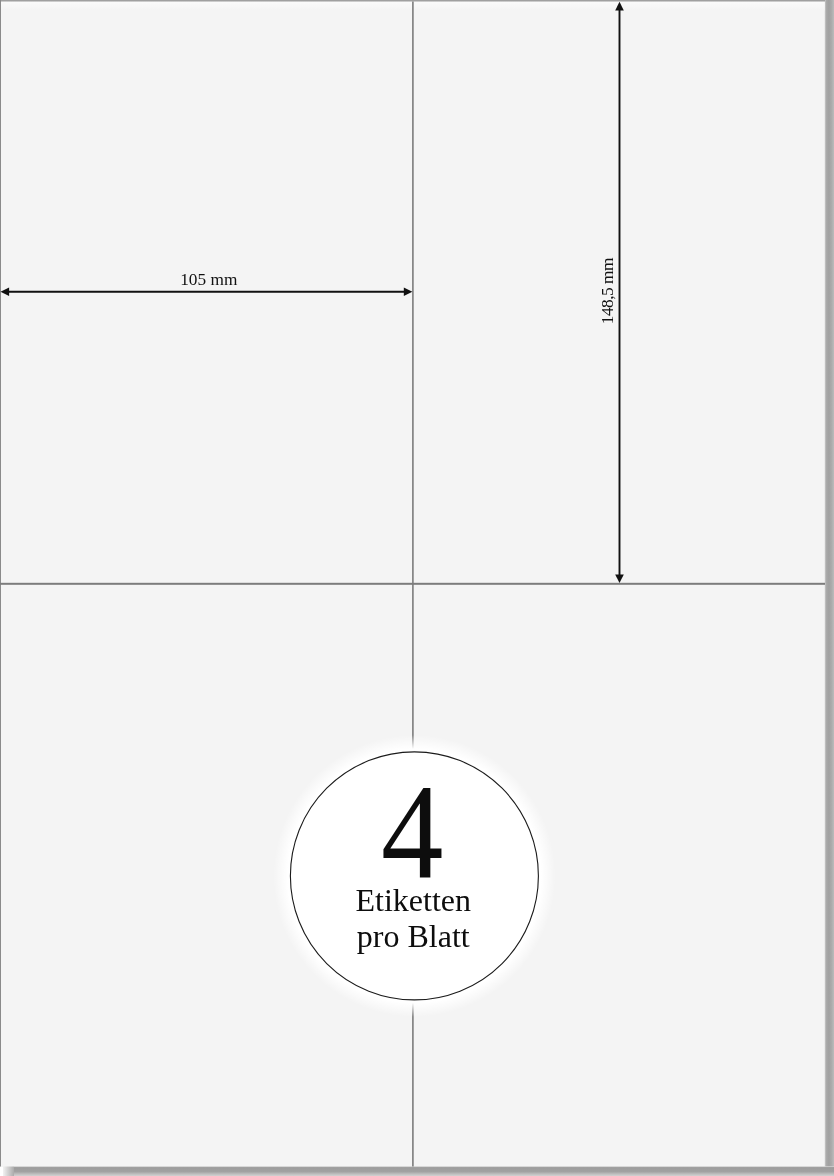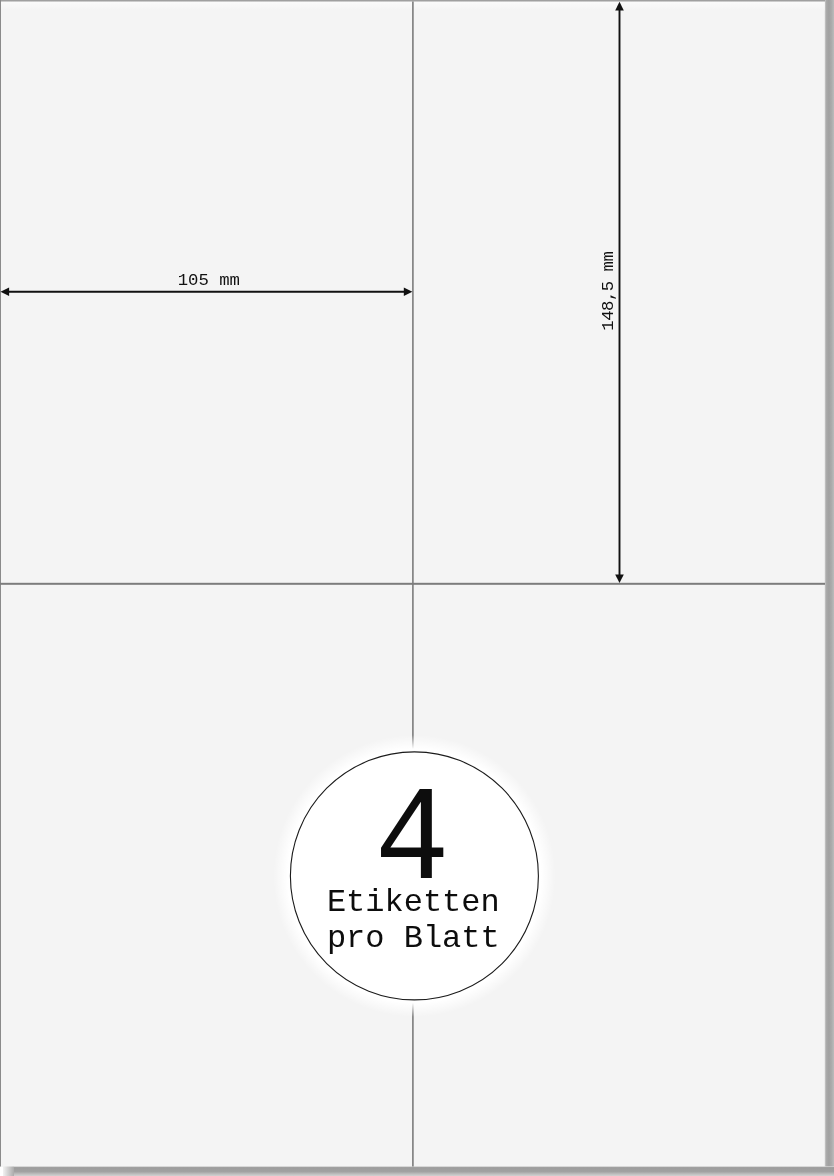--- a/index.html
+++ b/index.html
@@ -3,7 +3,7 @@
 <meta charset="utf-8">
 <style>
   html,body{margin:0;padding:0;background:#ffffff;}
-  #canvas{position:relative;width:834px;height:1176px;overflow:hidden;background:#ffffff;font-family:Liberation Mono, monospace;filter:grayscale(1);}
+  #canvas{position:relative;width:834px;height:1176px;overflow:hidden;background:#ffffff;font-family:Liberation Serif, serif;filter:grayscale(1);}
   .sheet{position:absolute;left:0;top:0;width:825px;height:1166.5px;background:#f4f4f4;}
   svg{position:absolute;left:0;top:0;}
 </style>

